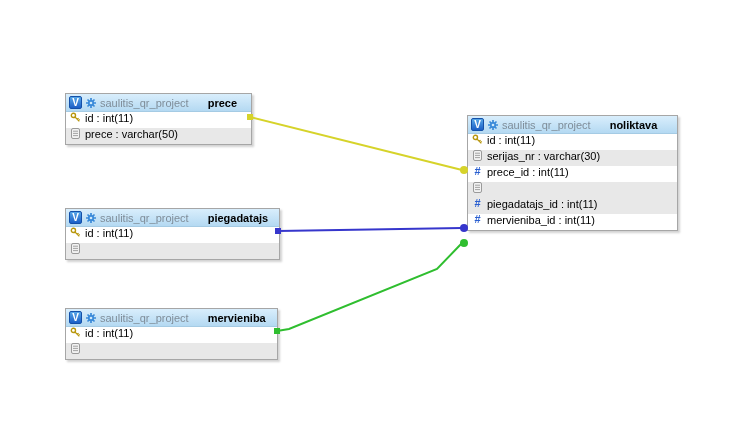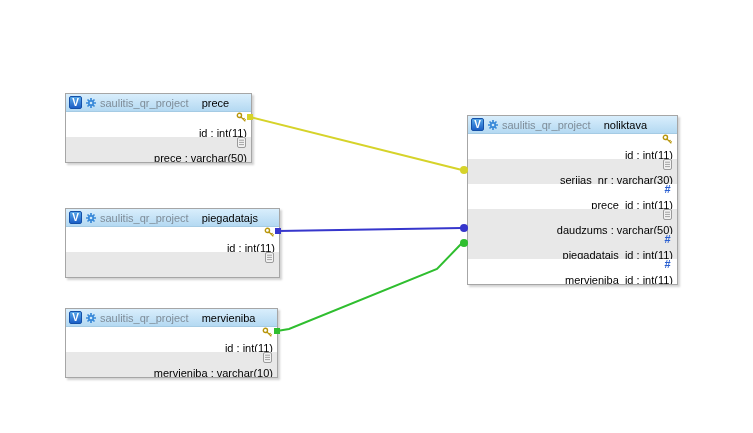--- a/index.html
+++ b/index.html
@@ -67,9 +67,9 @@
     color: #7f8d99;
   }
   .table-name {
-    font-weight: normal;
+    font-weight: bold;
     color: #000000;
-    margin-left: 10px;
+    margin-left: 16px;
   }
   .db-row {
     height: 25px;

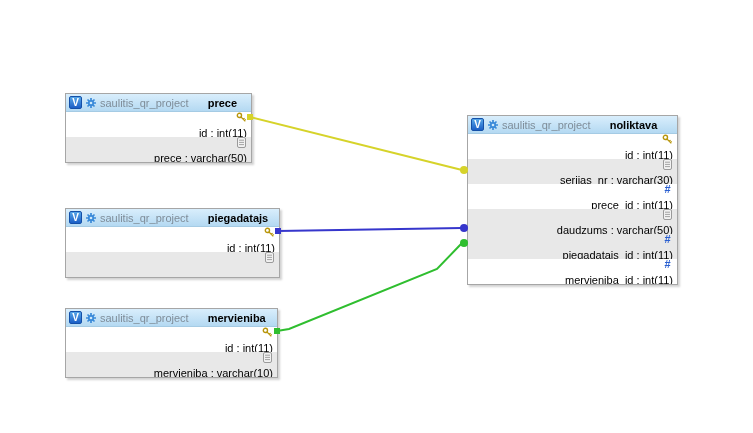--- a/index.html
+++ b/index.html
@@ -72,15 +72,14 @@
     margin-left: 16px;
   }
   .db-row {
-    height: 25px;
+    height: 16px;
     display: flex;
-    align-items: flex-end;
+    align-items: flex-start;
     gap: 4px;
     padding: 0 4px;
     white-space: nowrap;
     overflow: hidden;
     background: #ffffff;
-    flex-direction: column;
   }
   .db-row.alt {
     background: #e8e8e8;

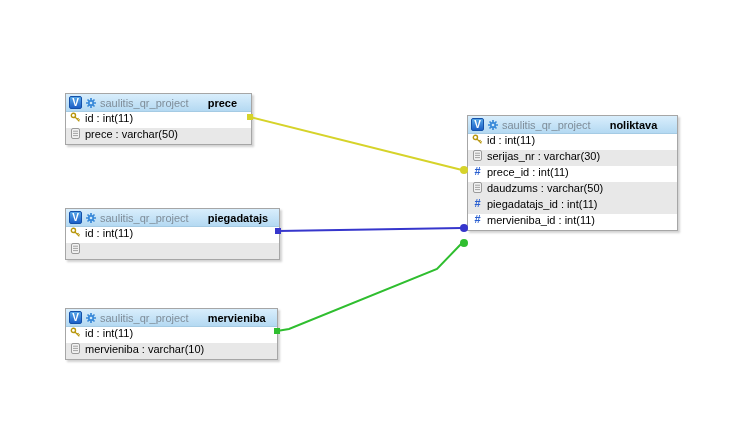--- a/index.html
+++ b/index.html
@@ -248,7 +248,6 @@
               <path d="M2 3.2h5 M2 5.4h5 M2 7.6h5" stroke="#9a9a9a" stroke-width="0.9"></path>
             </svg>
           </span>
-          <span class="col-label">daudzums : varchar(50)</span>
         </div>
         <div class="db-row alt">
           <span class="field-icon">

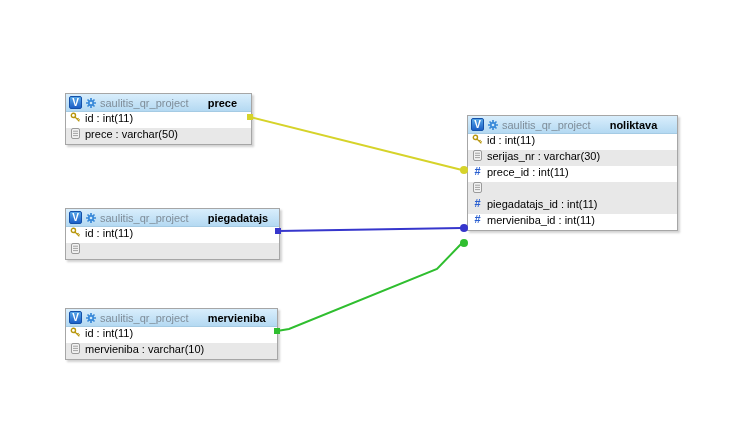--- a/index.html
+++ b/index.html
@@ -203,7 +203,6 @@
               <path d="M2 3.2h5 M2 5.4h5 M2 7.6h5" stroke="#9a9a9a" stroke-width="0.9"></path>
             </svg>
           </span>
-          <span class="col-label">mervieniba : varchar(10)</span>
         </div>
       </div>
       <div class="db-table" style="left: 467px; top: 115px; width: 209px;">

